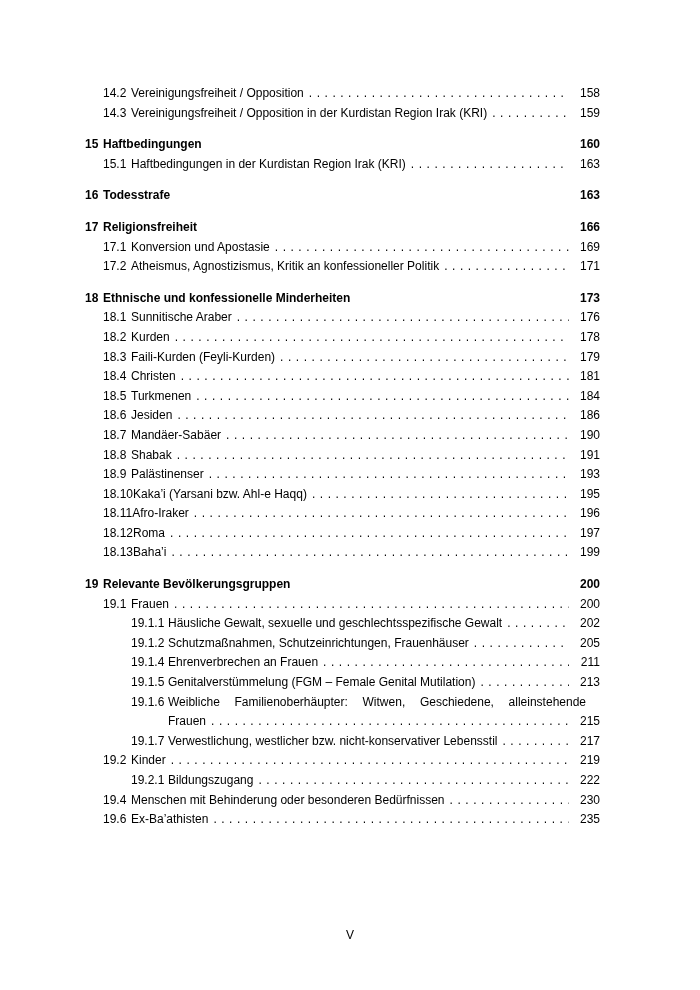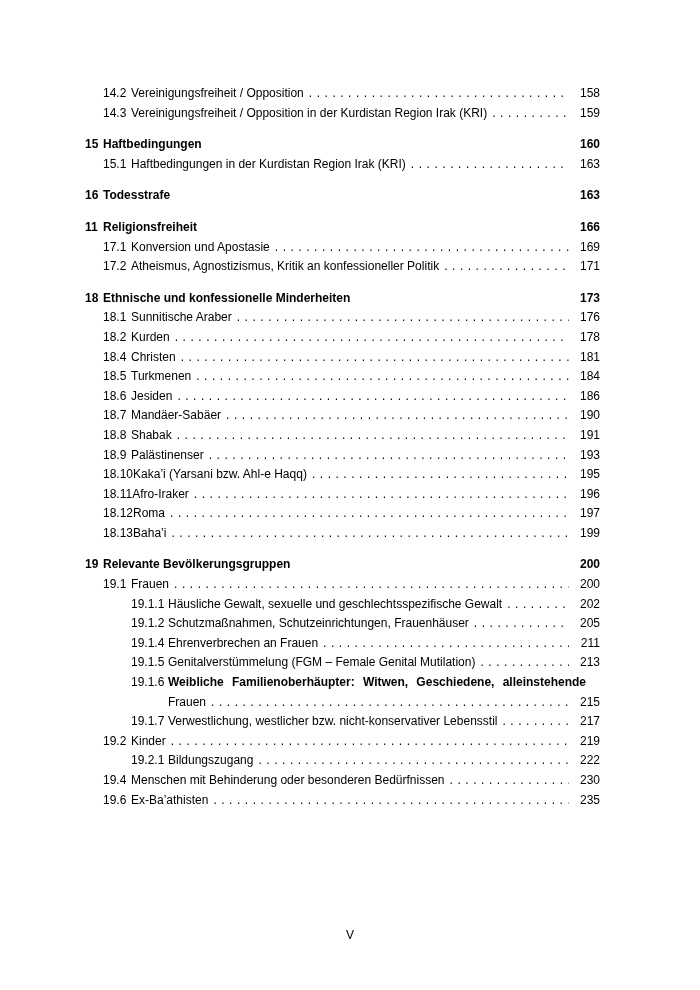--- a/index.html
+++ b/index.html
@@ -94,7 +94,7 @@
       </div>
       <div class="toc-entry chapter">
         <div class="toc-row">
-          <span class="num">11</span>
+          <span class="num">17</span>
           <span class="title">Religionsfreiheit</span>
           <span class="spacer"></span>
           <span class="pg">166</span>

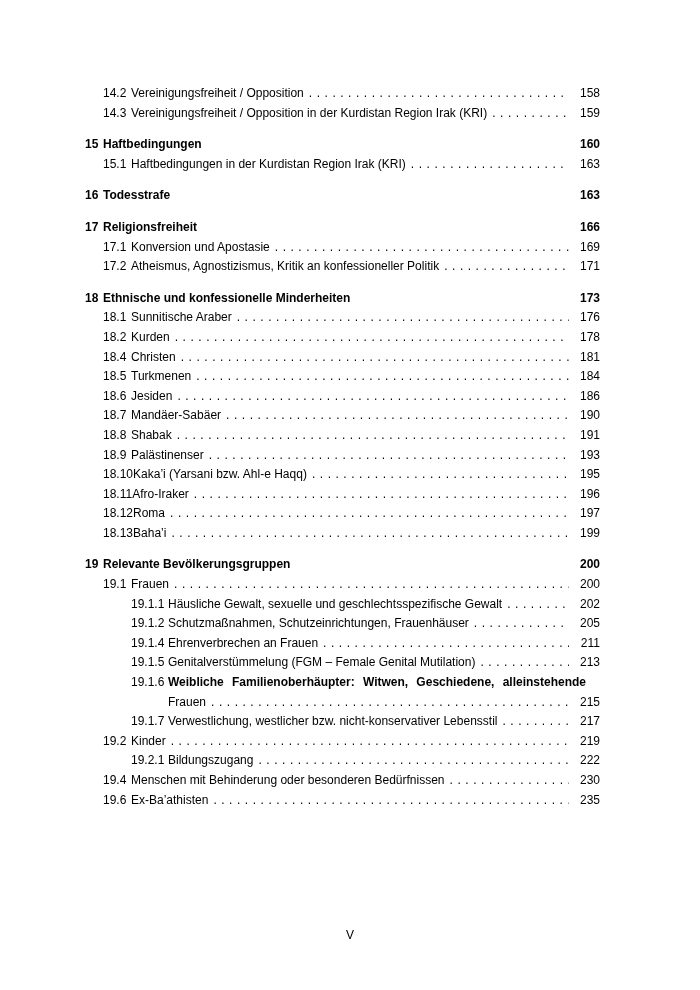--- a/index.html
+++ b/index.html
@@ -142,6 +142,14 @@
       </div>
       <div class="toc-entry section">
         <div class="toc-row">
+          <span class="num">18.3</span>
+          <span class="title">Faili-Kurden (Feyli-Kurden)</span>
+          <span class="dots"></span>
+          <span class="pg">179</span>
+        </div>
+      </div>
+      <div class="toc-entry section">
+        <div class="toc-row">
           <span class="num">18.4</span>
           <span class="title">Christen</span>
           <span class="dots"></span>

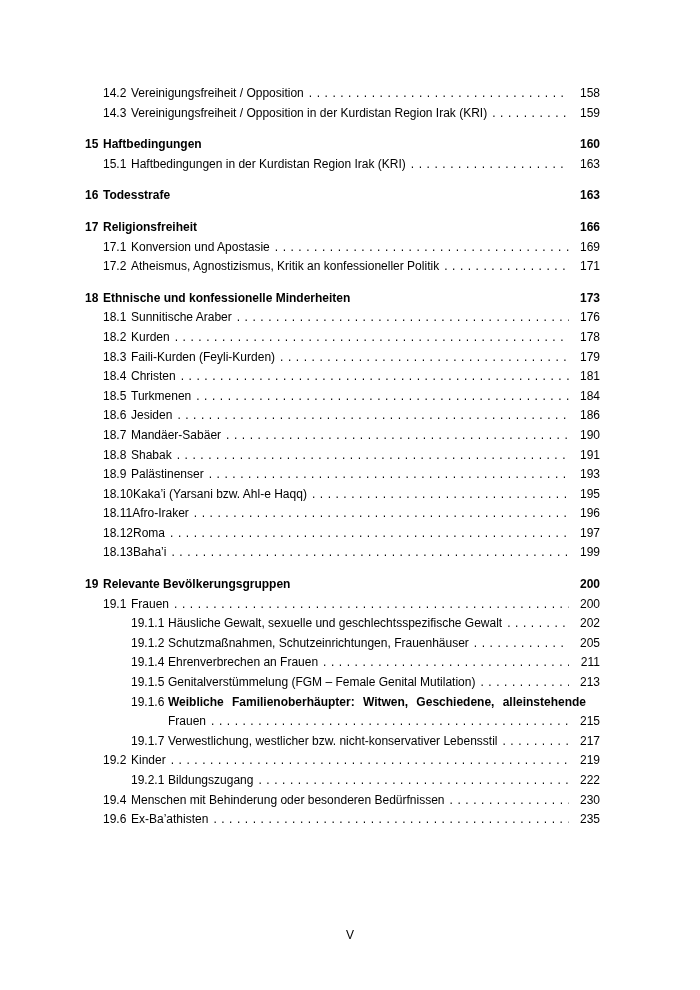--- a/index.html
+++ b/index.html
@@ -30,7 +30,6 @@
     flex: 1 1 auto; white-space: normal;
     text-align: justify; text-align-last: justify;
     padding-right: 14px;
-    font-weight: bold;
   }
 
   .dots {

